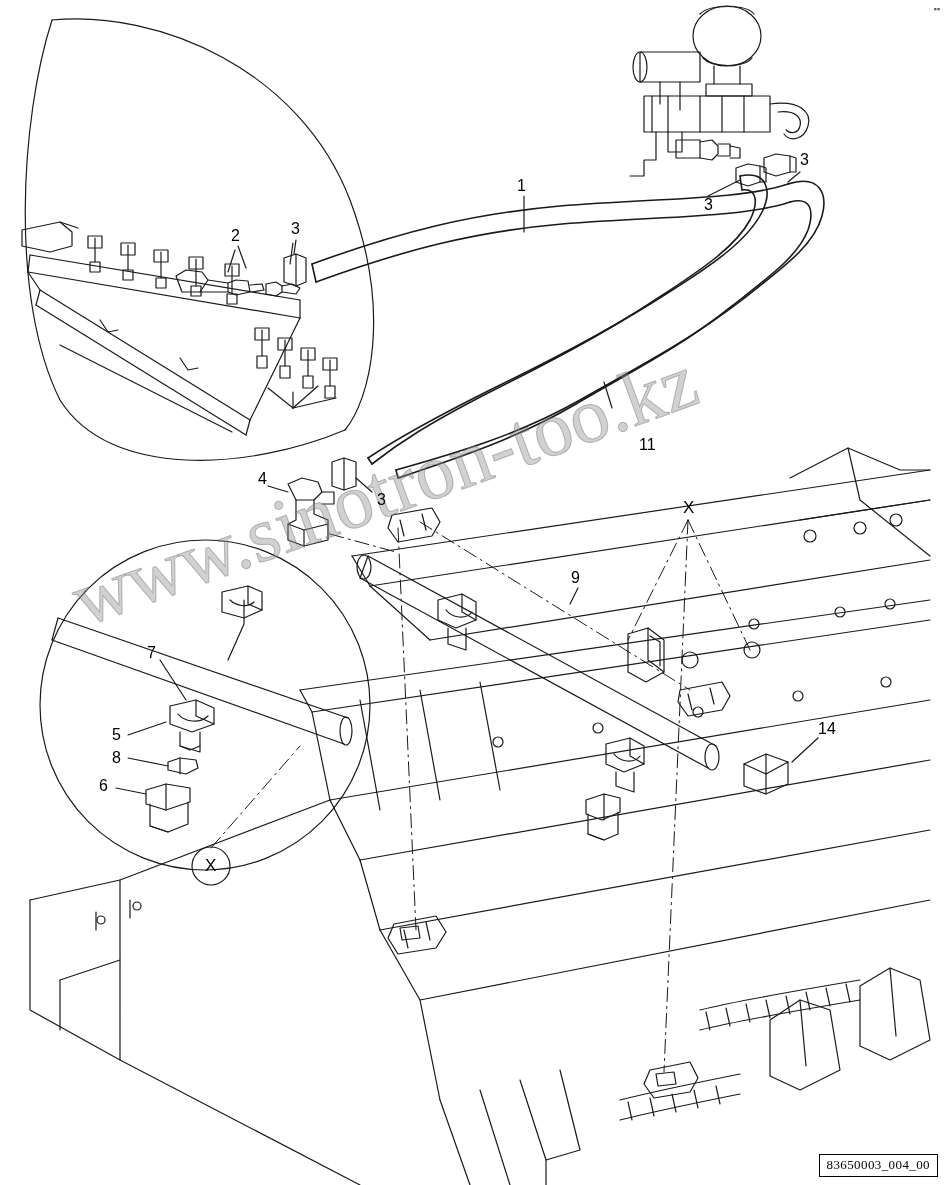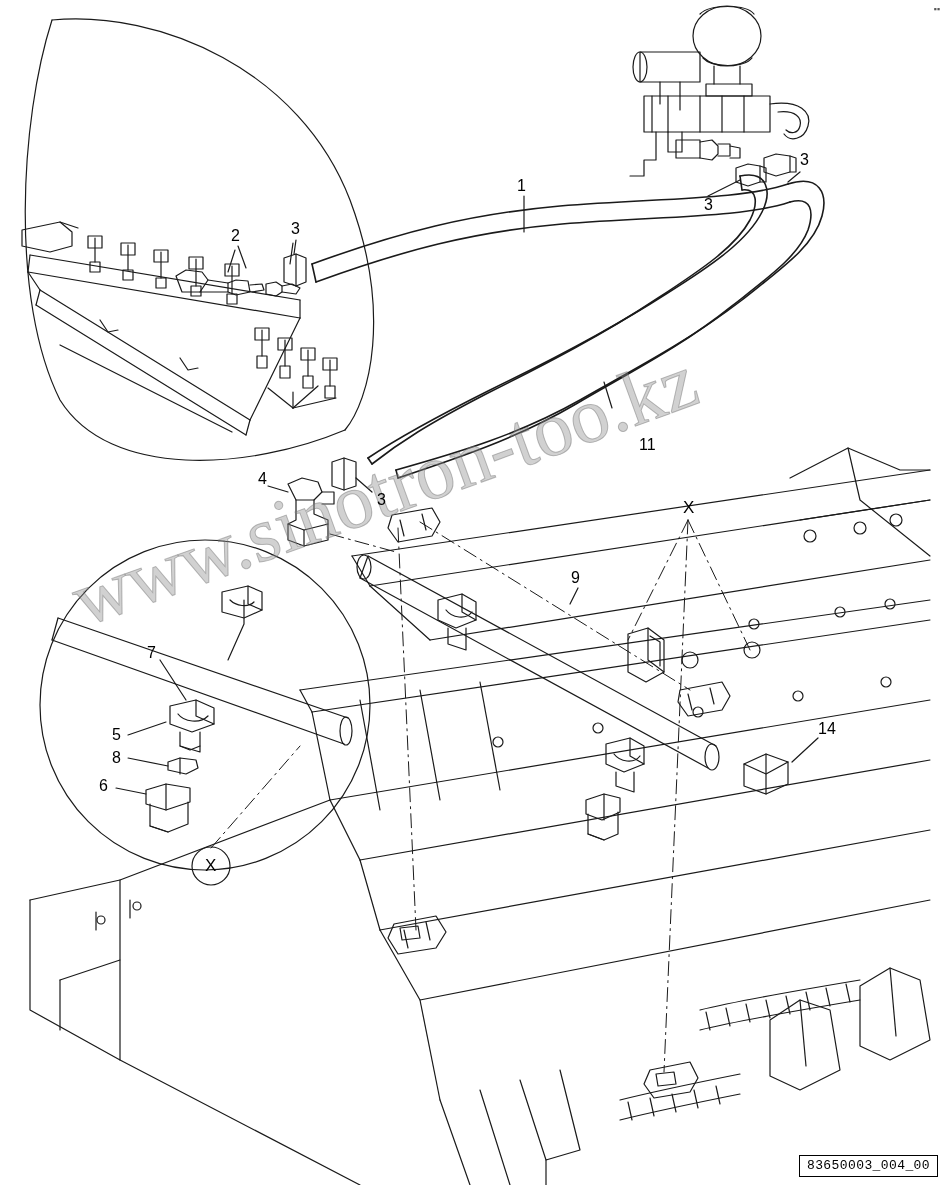--- a/index.html
+++ b/index.html
@@ -46,7 +46,7 @@
     border: 1px solid #000000;
     padding: 2px 7px 3px 7px;
     font-size: 13px;
-    font-family: Liberation Mono, monospace;
+    font-family: Liberation Serif, serif;
     letter-spacing: 0.4px;
     color: #000000;
     background: #ffffff;

